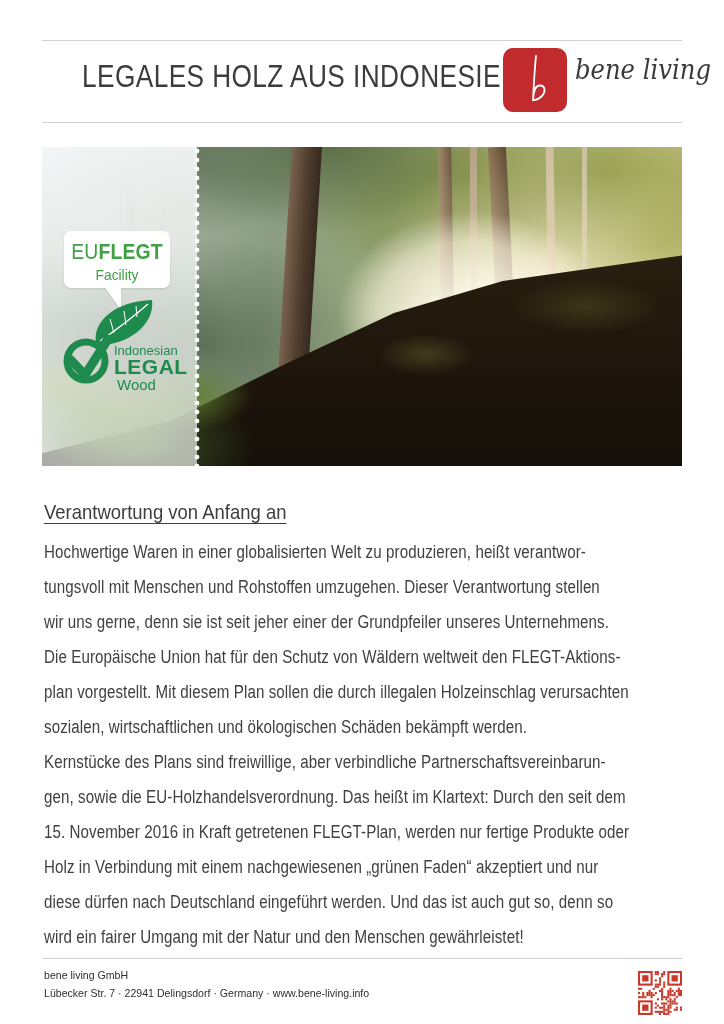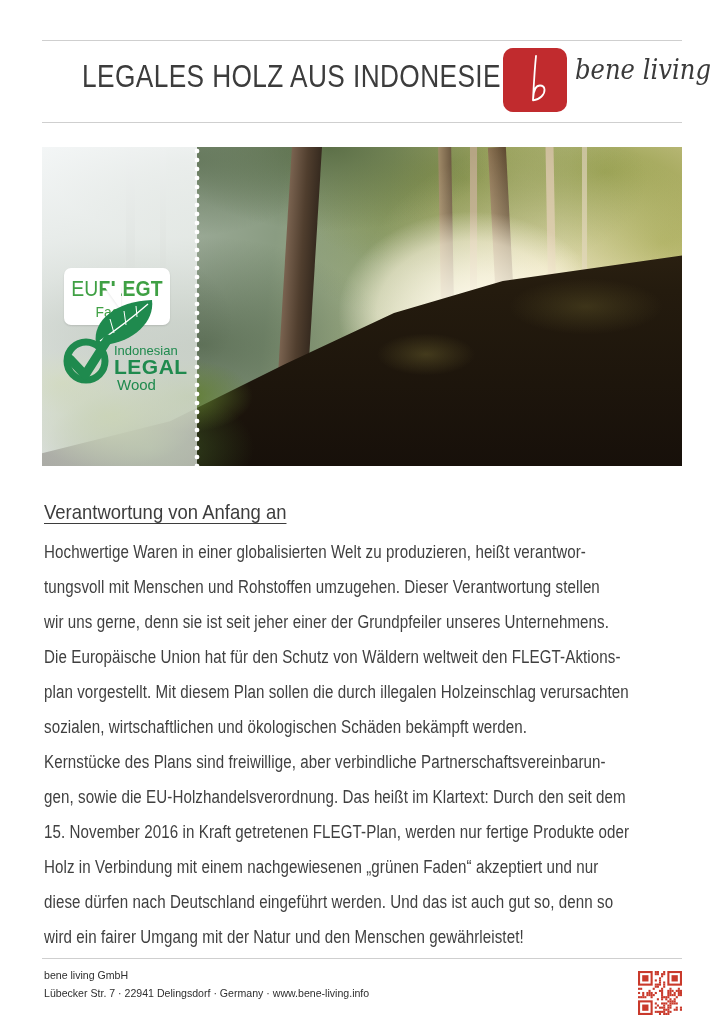--- a/index.html
+++ b/index.html
@@ -89,7 +89,6 @@
   .flegt-bubble { left:22px; top:84px; width:106px; height:57px; background:#ffffff;
     border-radius:7px; text-align:center; box-shadow:0 1px 2px rgba(0,0,0,0.12);
     padding-top:8px;
-    margin-top:37px;
   }
   .flegt-line1 { font-size:22px; color:#3fa044; letter-spacing:0.2px;
      transform:scaleX(0.88); transform-origin:50% 0; white-space:nowrap; }

